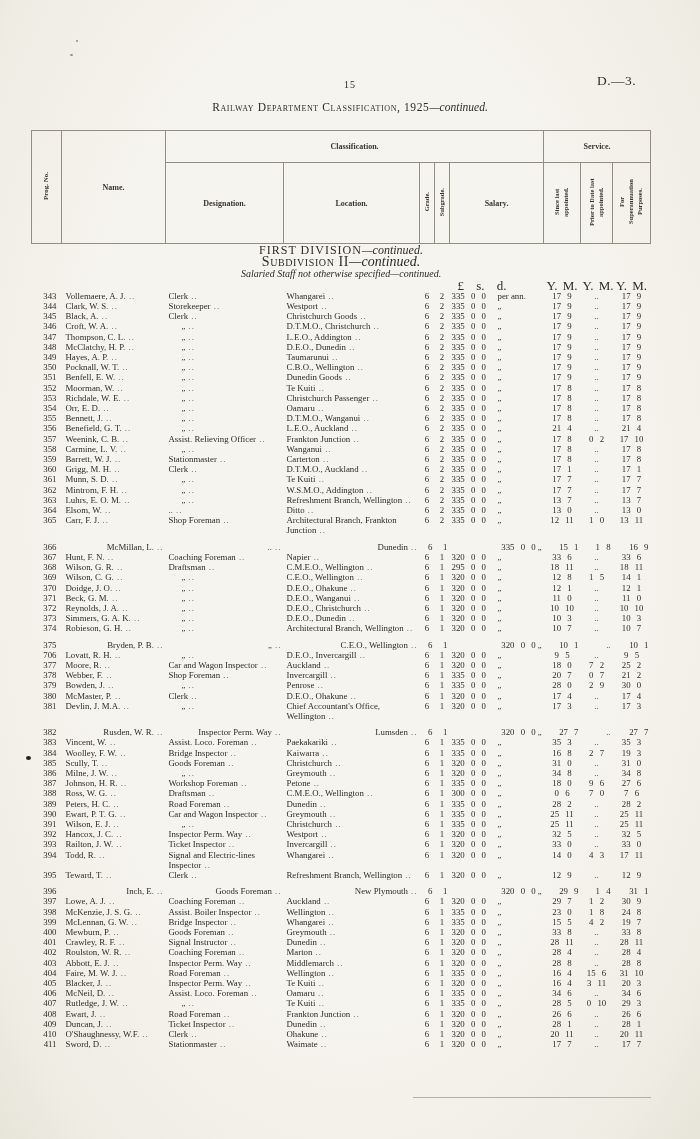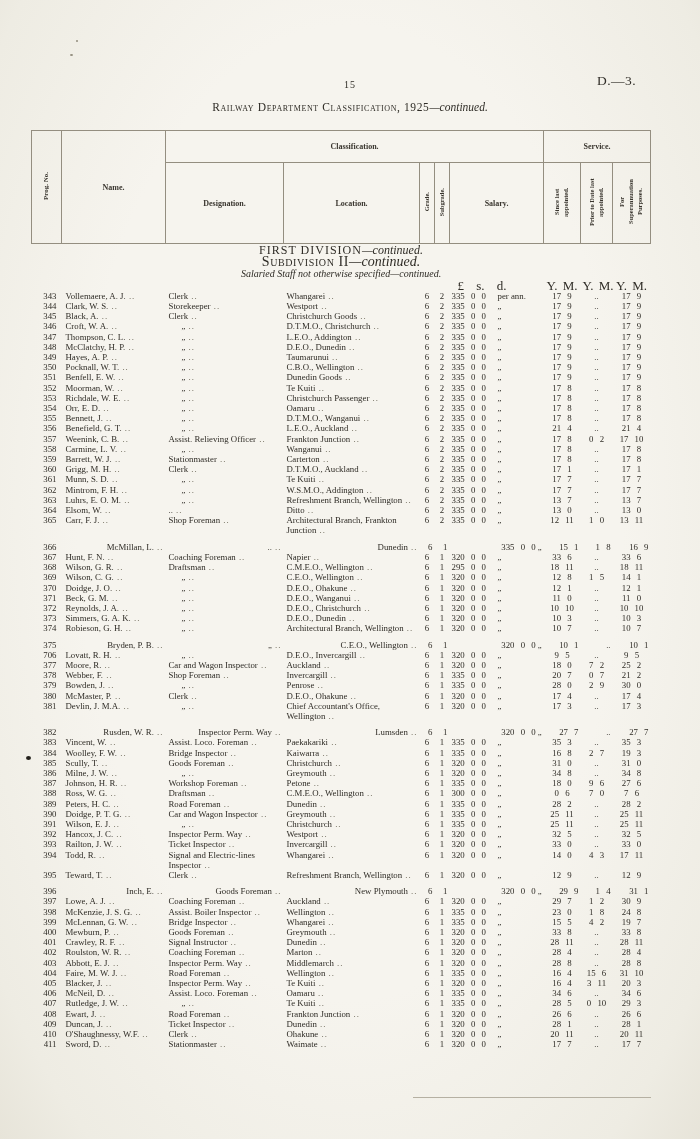--- a/index.html
+++ b/index.html
@@ -696,7 +696,7 @@
         </tr>
         <tr class="data">
           <td class="c-no">390</td>
-          <td class="c-name">Doidge, P. T. G.</td>
+          <td class="c-name">Ewart, P. T. G.</td>
           <td class="c-desig"><span>Car and Wagon Inspector</span></td>
           <td class="c-loc">Greymouth</td>
           <td class="c-grade">6</td>

